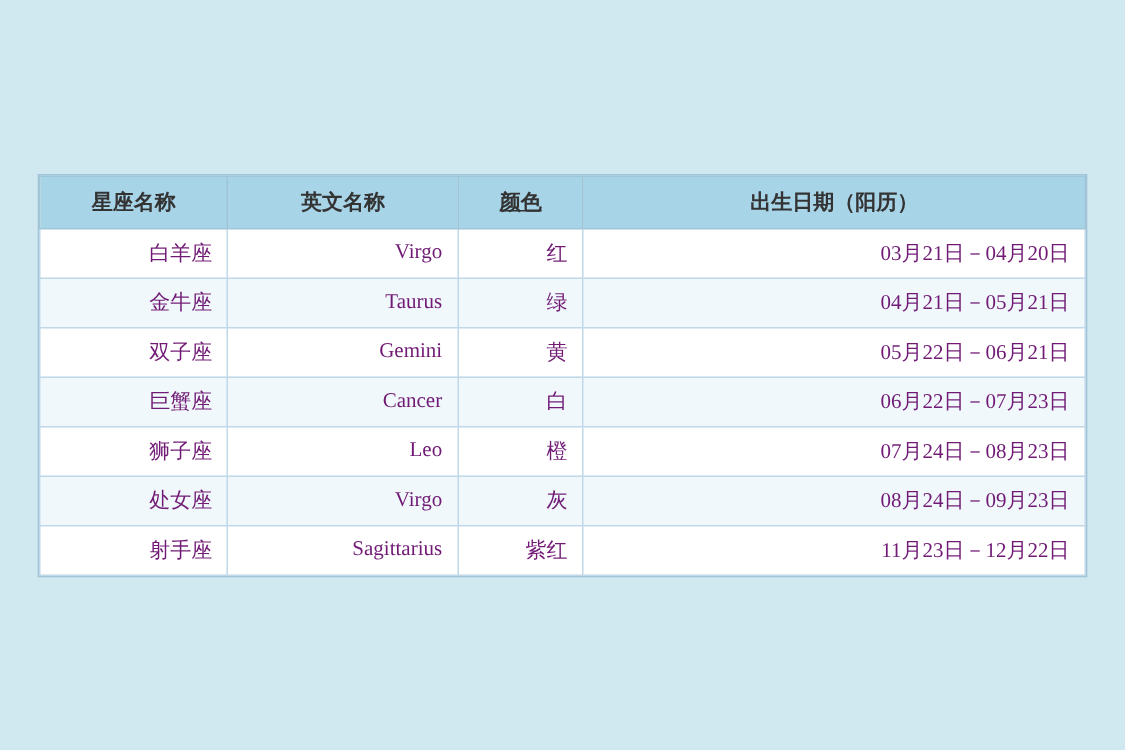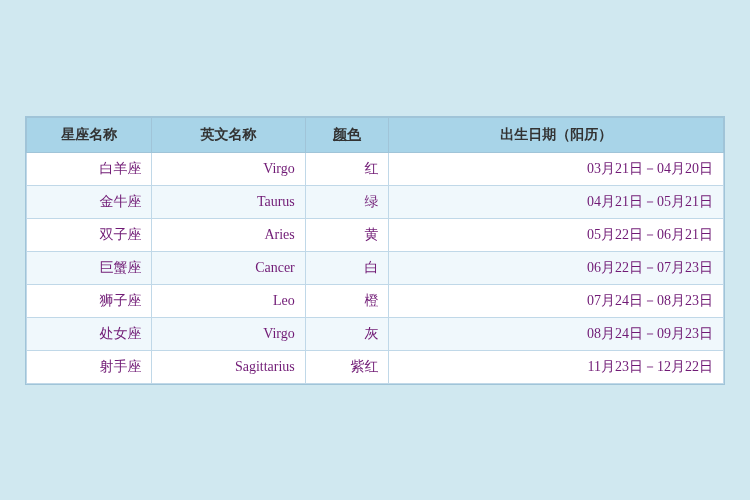--- a/index.html
+++ b/index.html
@@ -93,7 +93,7 @@
         </tr>
         <tr>
           <td>双子座</td>
-          <td>Aries</td>
+          <td>Gemini</td>
           <td>黄</td>
           <td>05月22日－06月21日</td>
         </tr>

